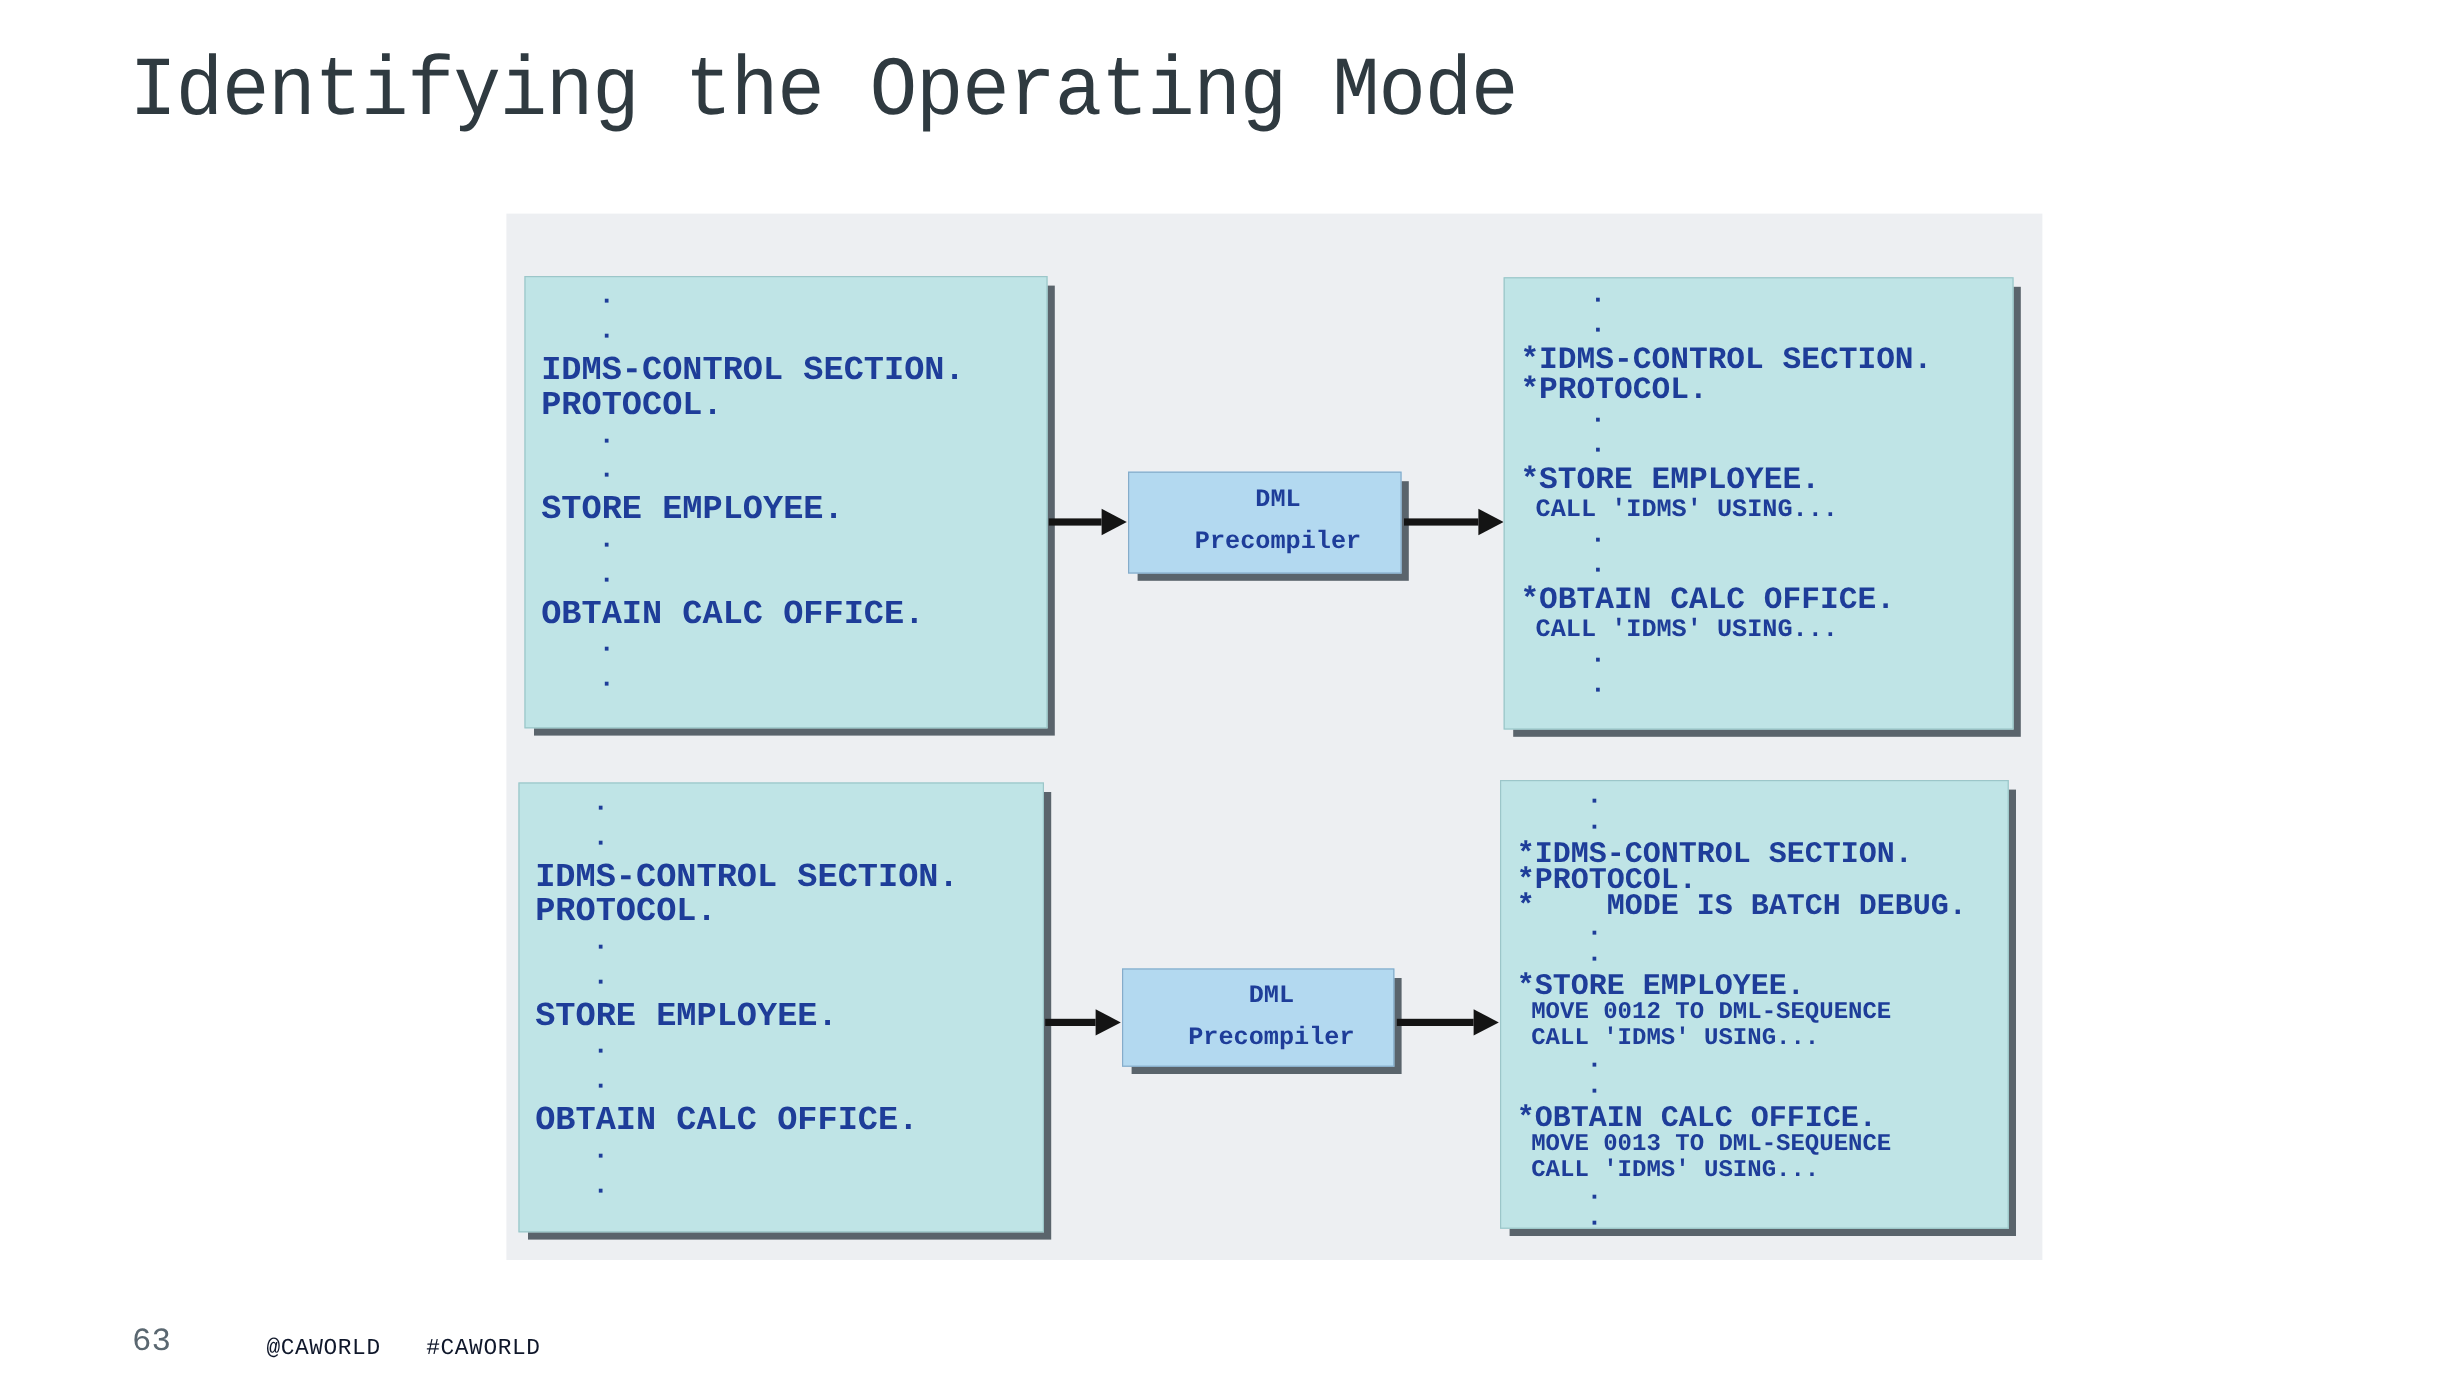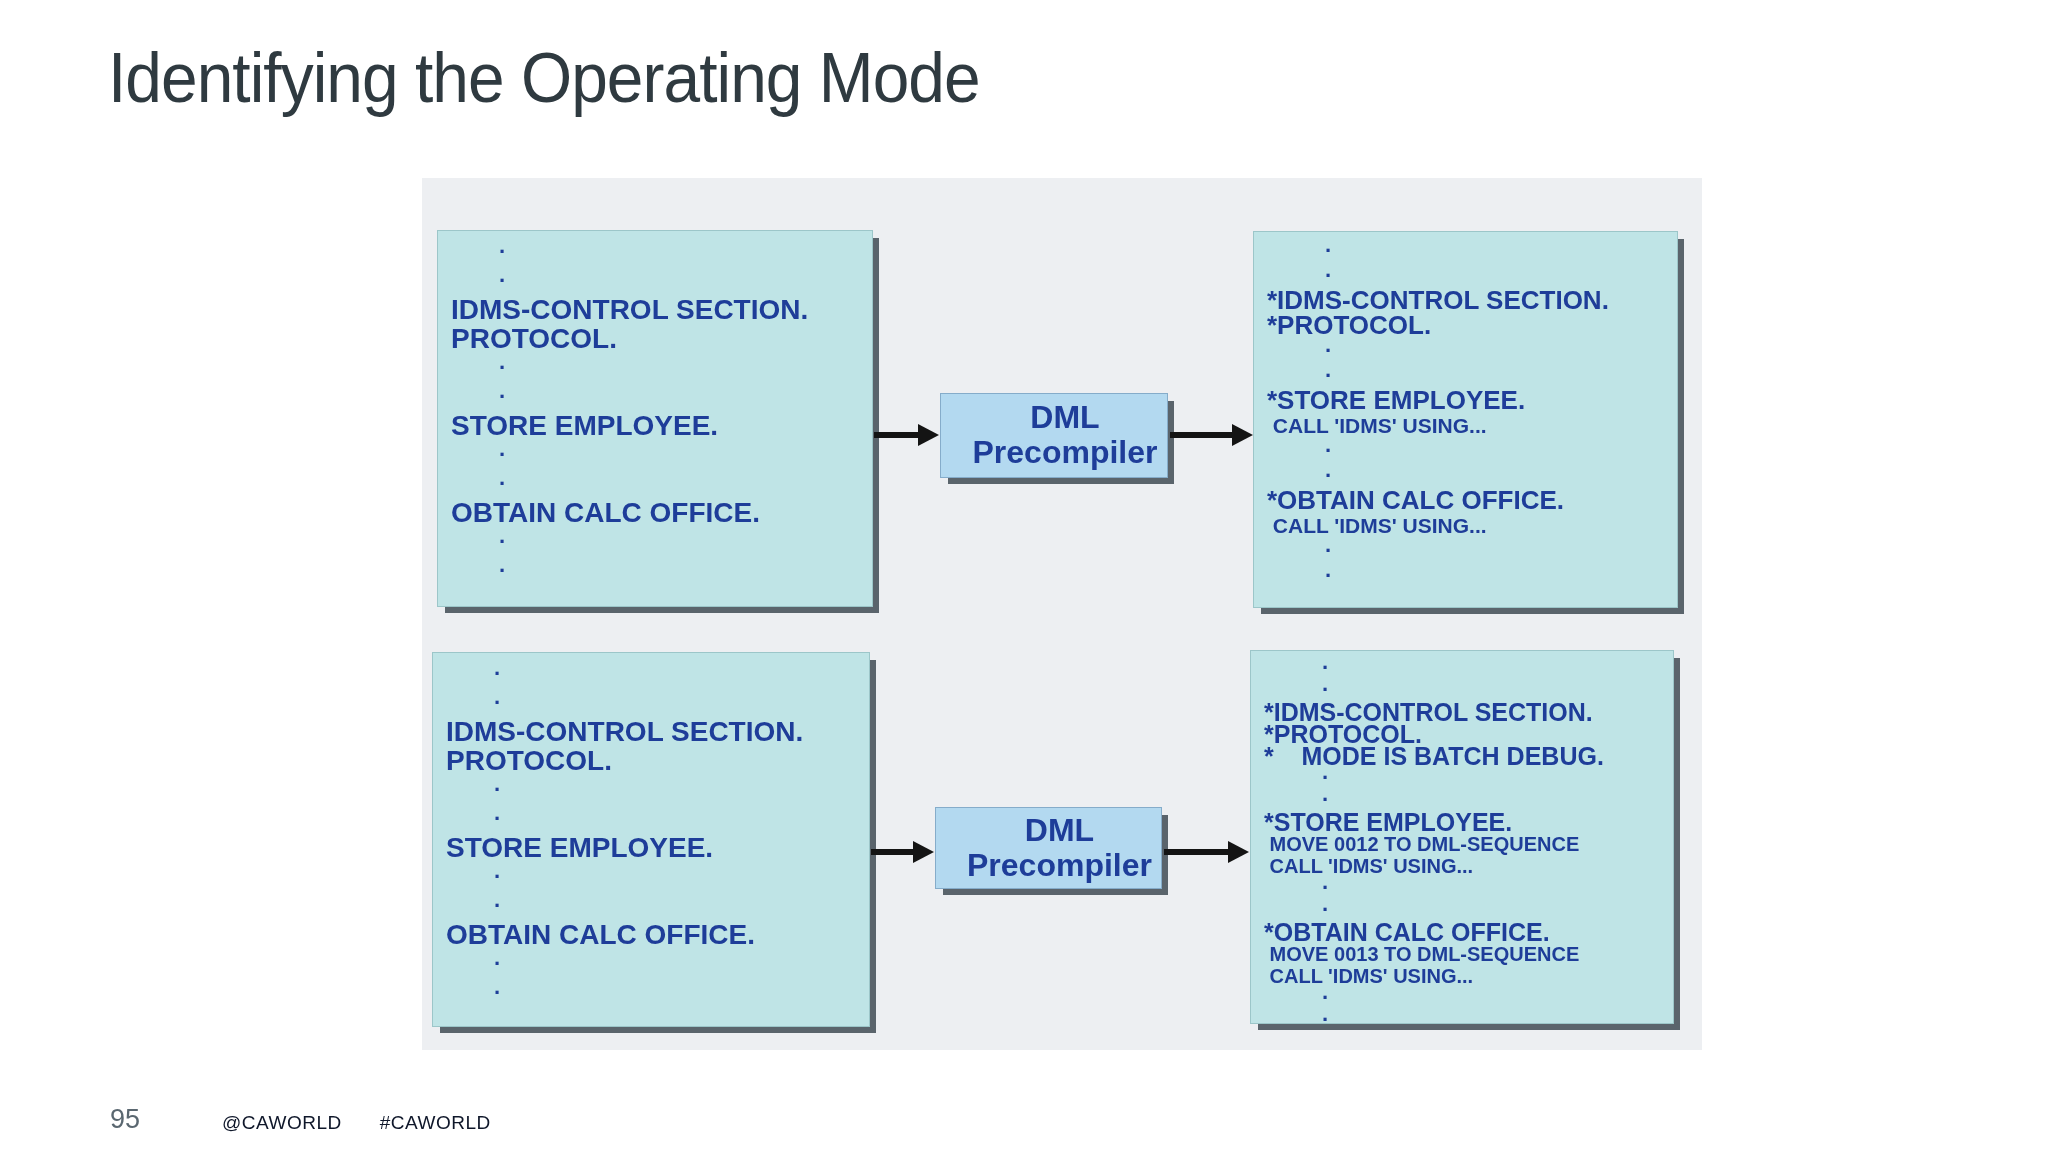--- a/index.html
+++ b/index.html
@@ -4,7 +4,7 @@
 <style>
   html,body{margin:0;padding:0;background:#ffffff;}
   .slide{position:relative;width:1872px;height:1152px;background:#ffffff;overflow:hidden;
-         font-family:Liberation Sans, sans-serif;}
+         font-family:Liberation Mono, monospace;}
 
   
   .title{position:absolute;left:108px;top:38px;font-size:70px;font-weight:400;

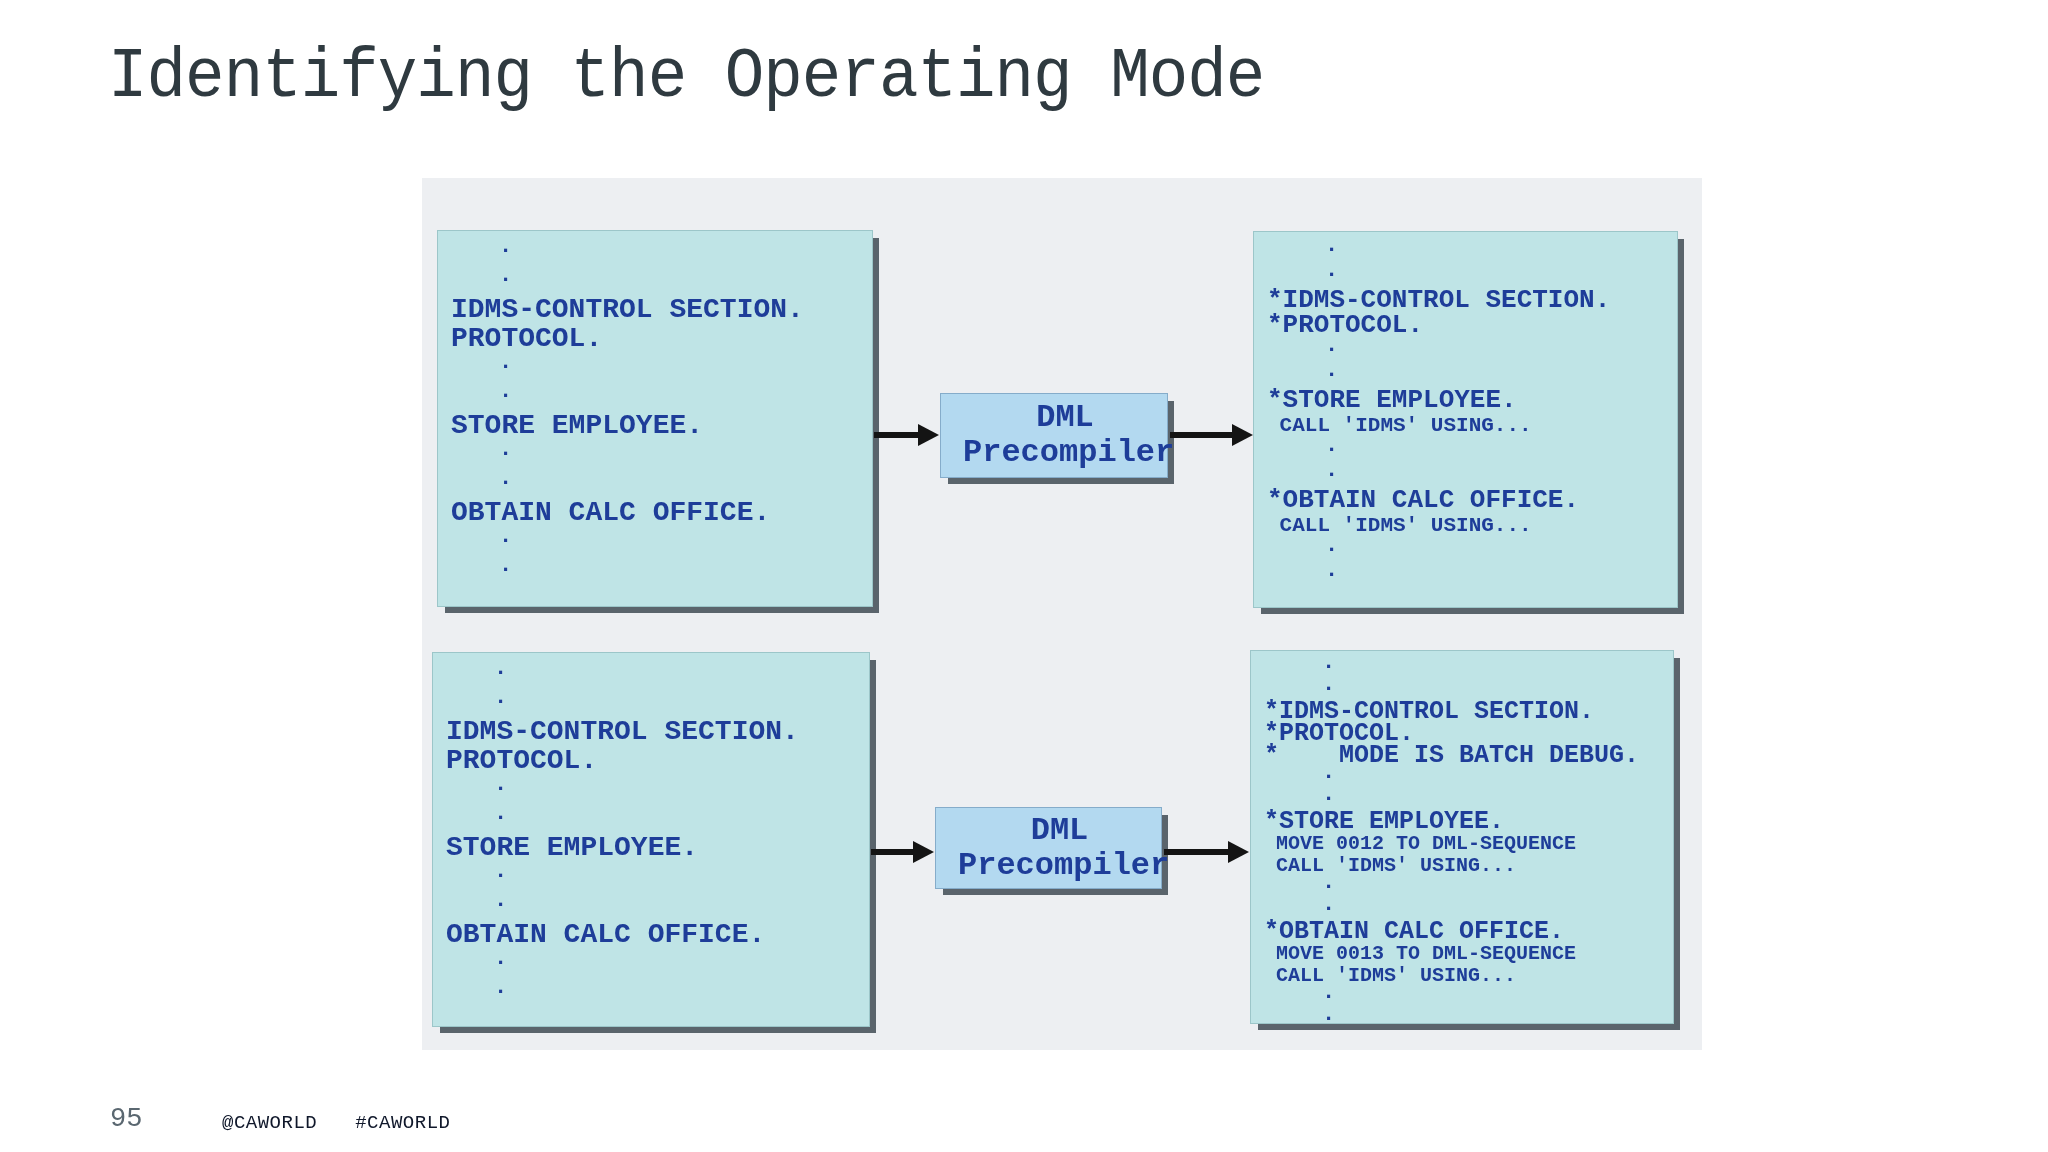--- a/index.html
+++ b/index.html
@@ -38,7 +38,7 @@
           text-align:center;color:#1e3d99;font-weight:bold;}
   .dml1{left:940px;top:393px;width:228px;height:85px;padding-top:6px;}
   .dml2{left:935px;top:807px;width:227px;height:82px;padding-top:5px;}
-  .dml-line{font-size:32px;line-height:35px;padding-left:22px;}
+  .dml-line{font-size:21px;line-height:35px;padding-left:22px;}
 
   
   .arrow{position:absolute;height:6px;background:#141414;}

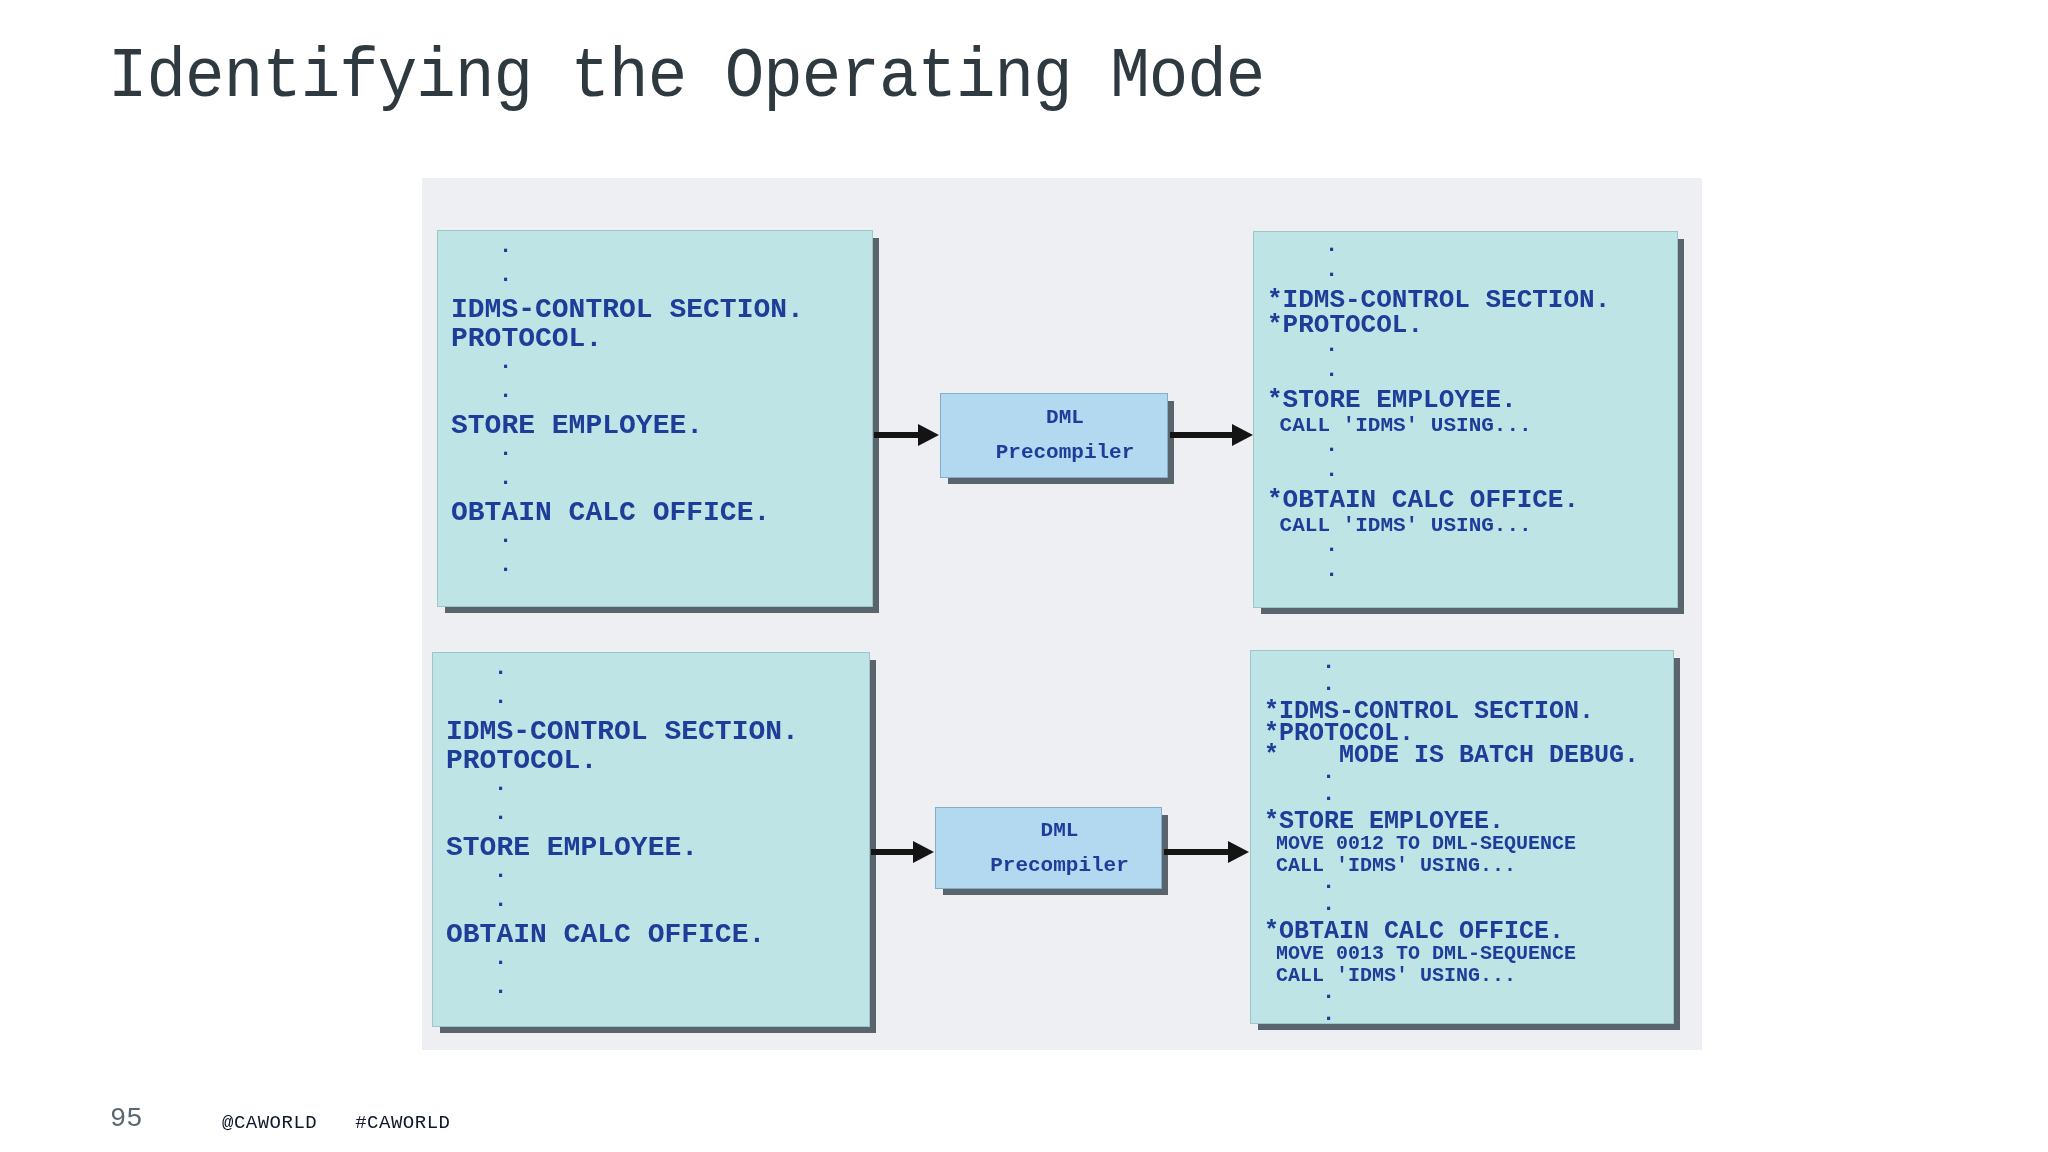--- a/index.html
+++ b/index.html
@@ -157,7 +157,7 @@
       <div class="cline dot">·</div>
     </div>
 
-  <div class="page-num">95</div>
+  <div class="page-num">63</div>
 
   <div class="social">
     <span>@CAWORLD</span>

